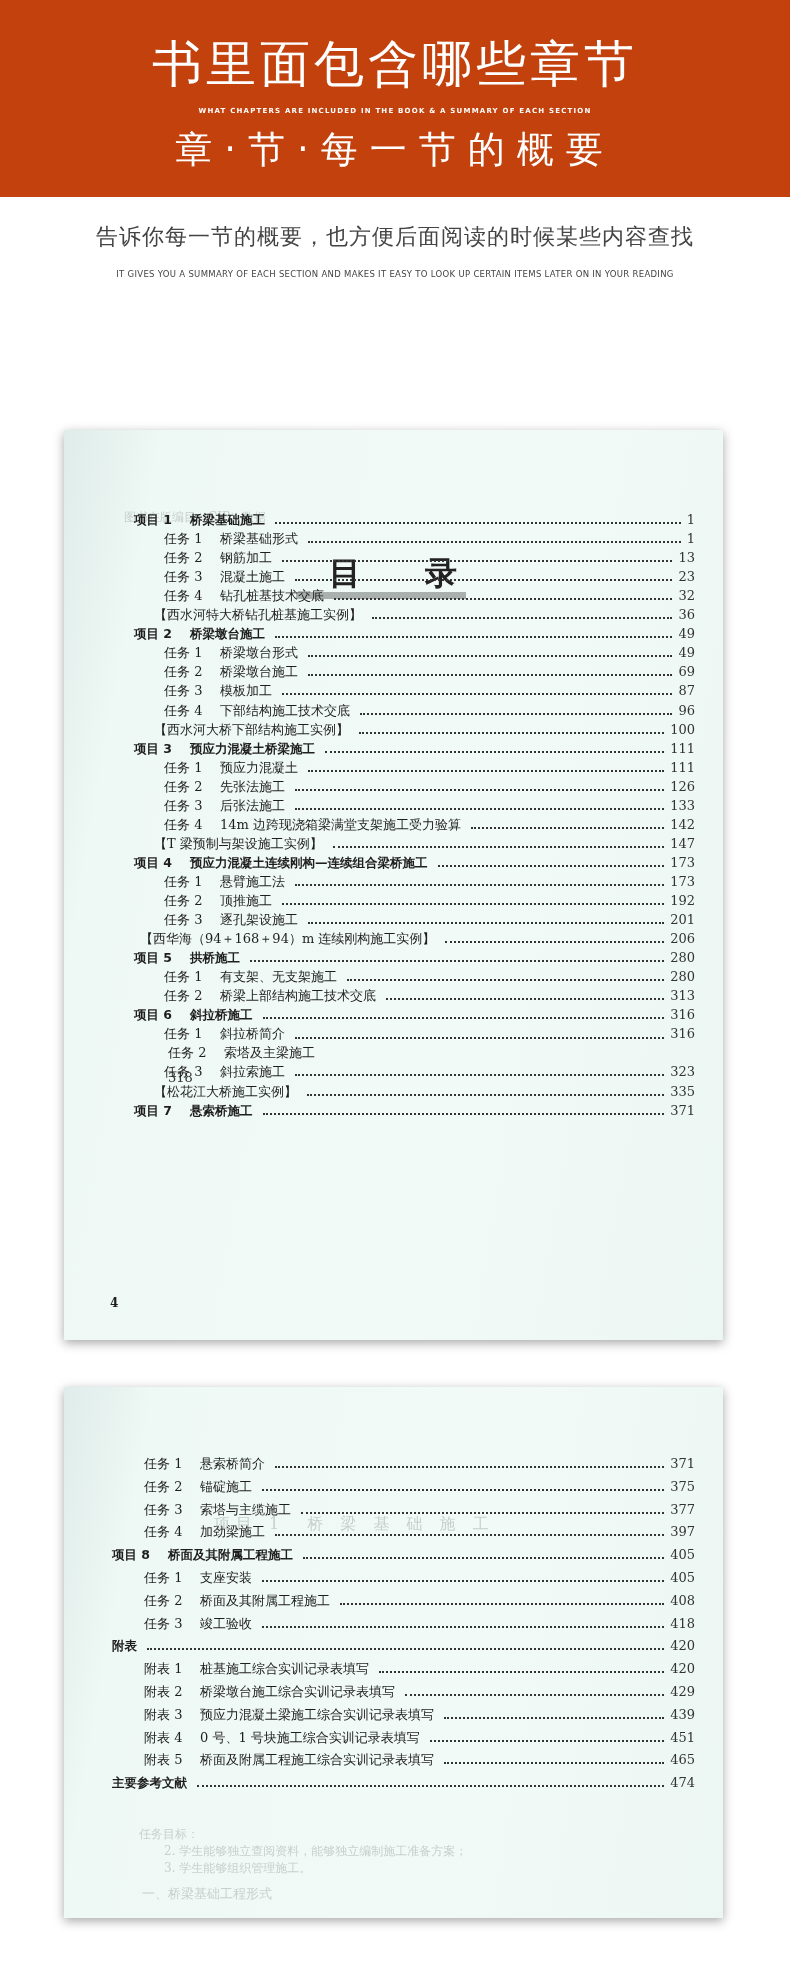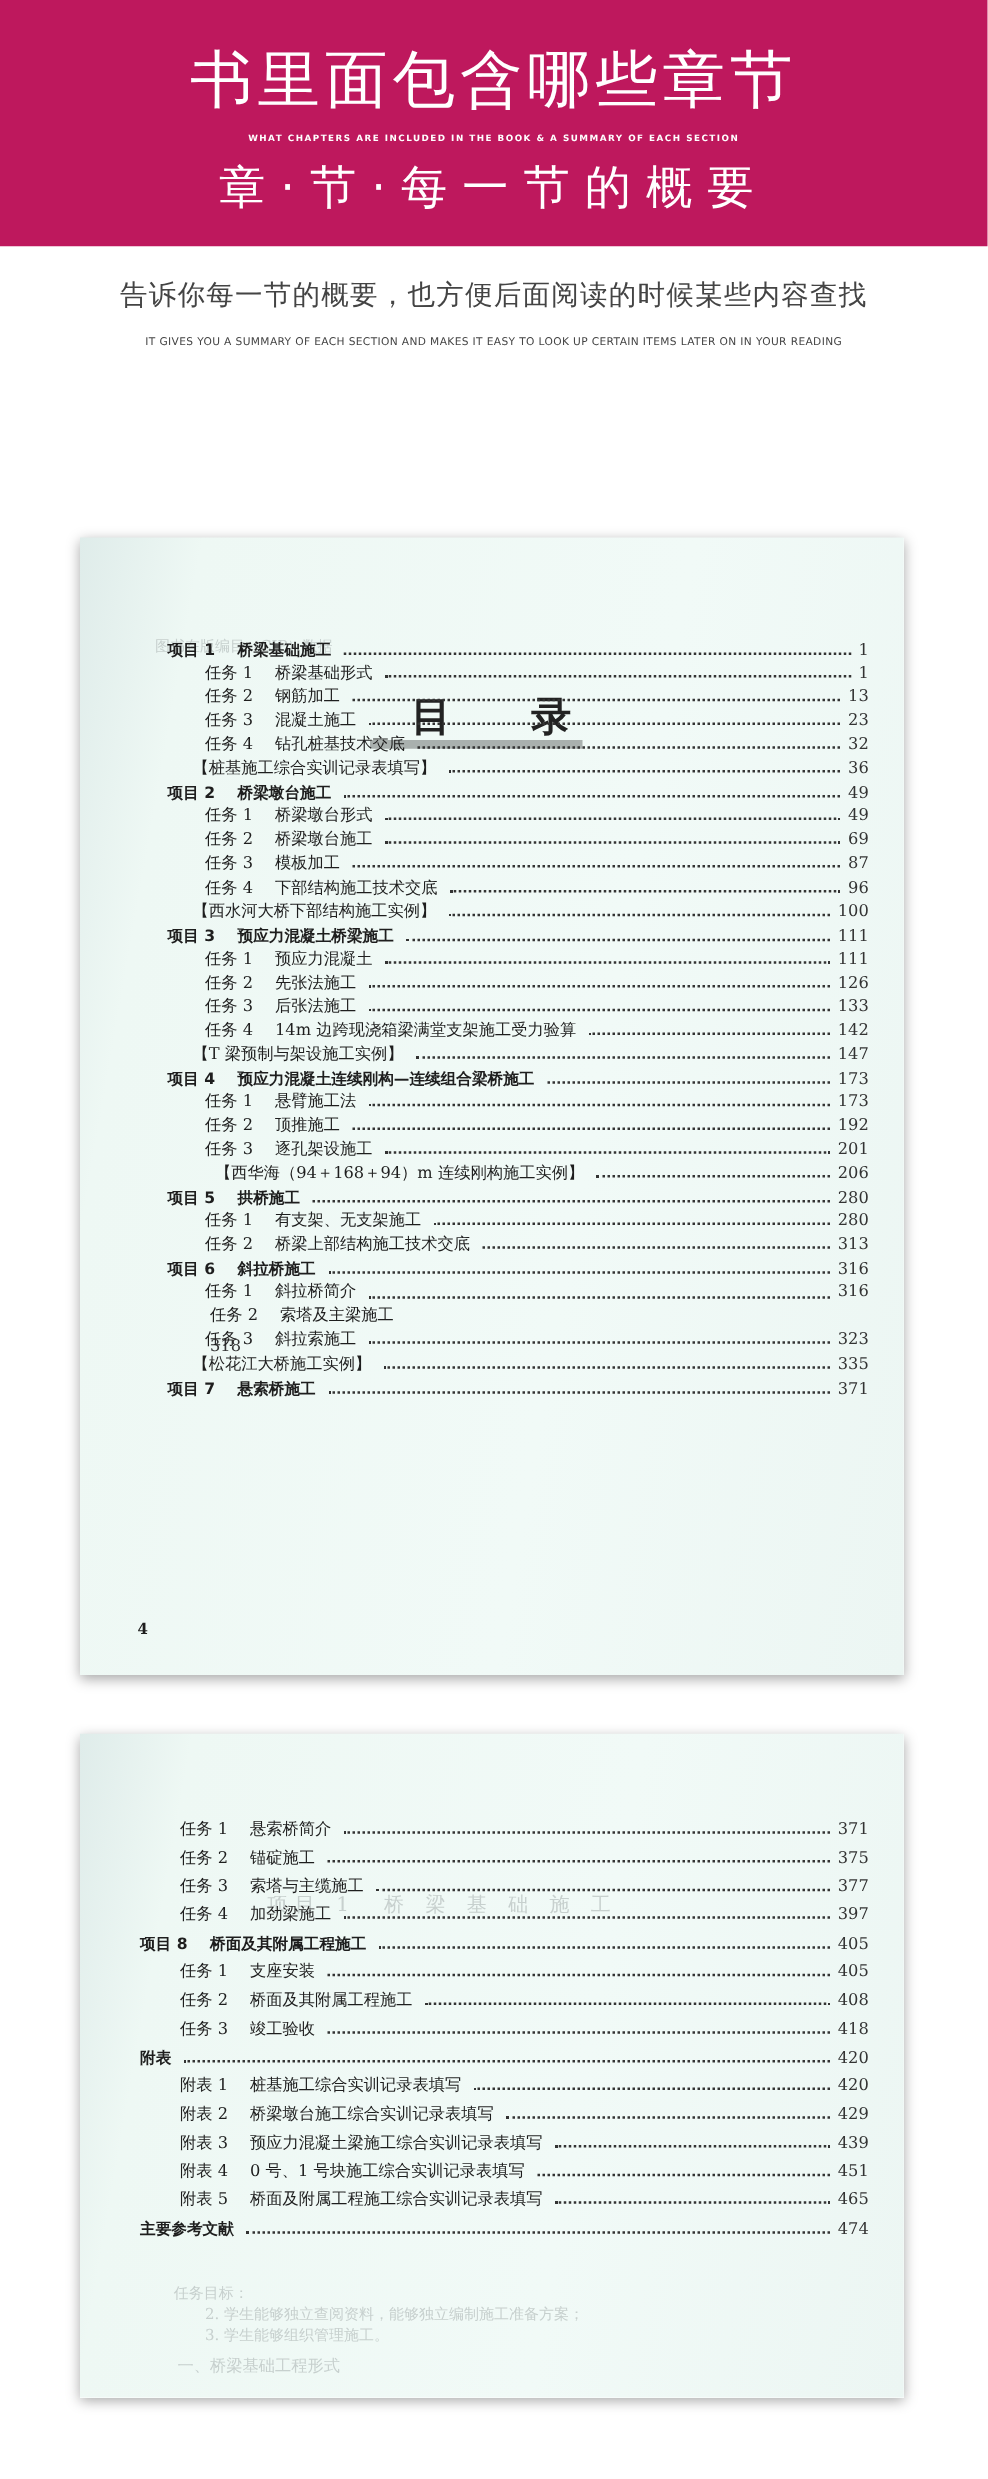--- a/index.html
+++ b/index.html
@@ -9,7 +9,7 @@
   }
   .banner {
     position: absolute; left: 0; top: 0; width: 790px; height: 197px;
-    background: #be185d; color: #ffffff; text-align: center;
+    background: #c2410c; color: #ffffff; text-align: center;
   }
   .banner-title {
     position: absolute; left: 0; right: 0; top: 34px;

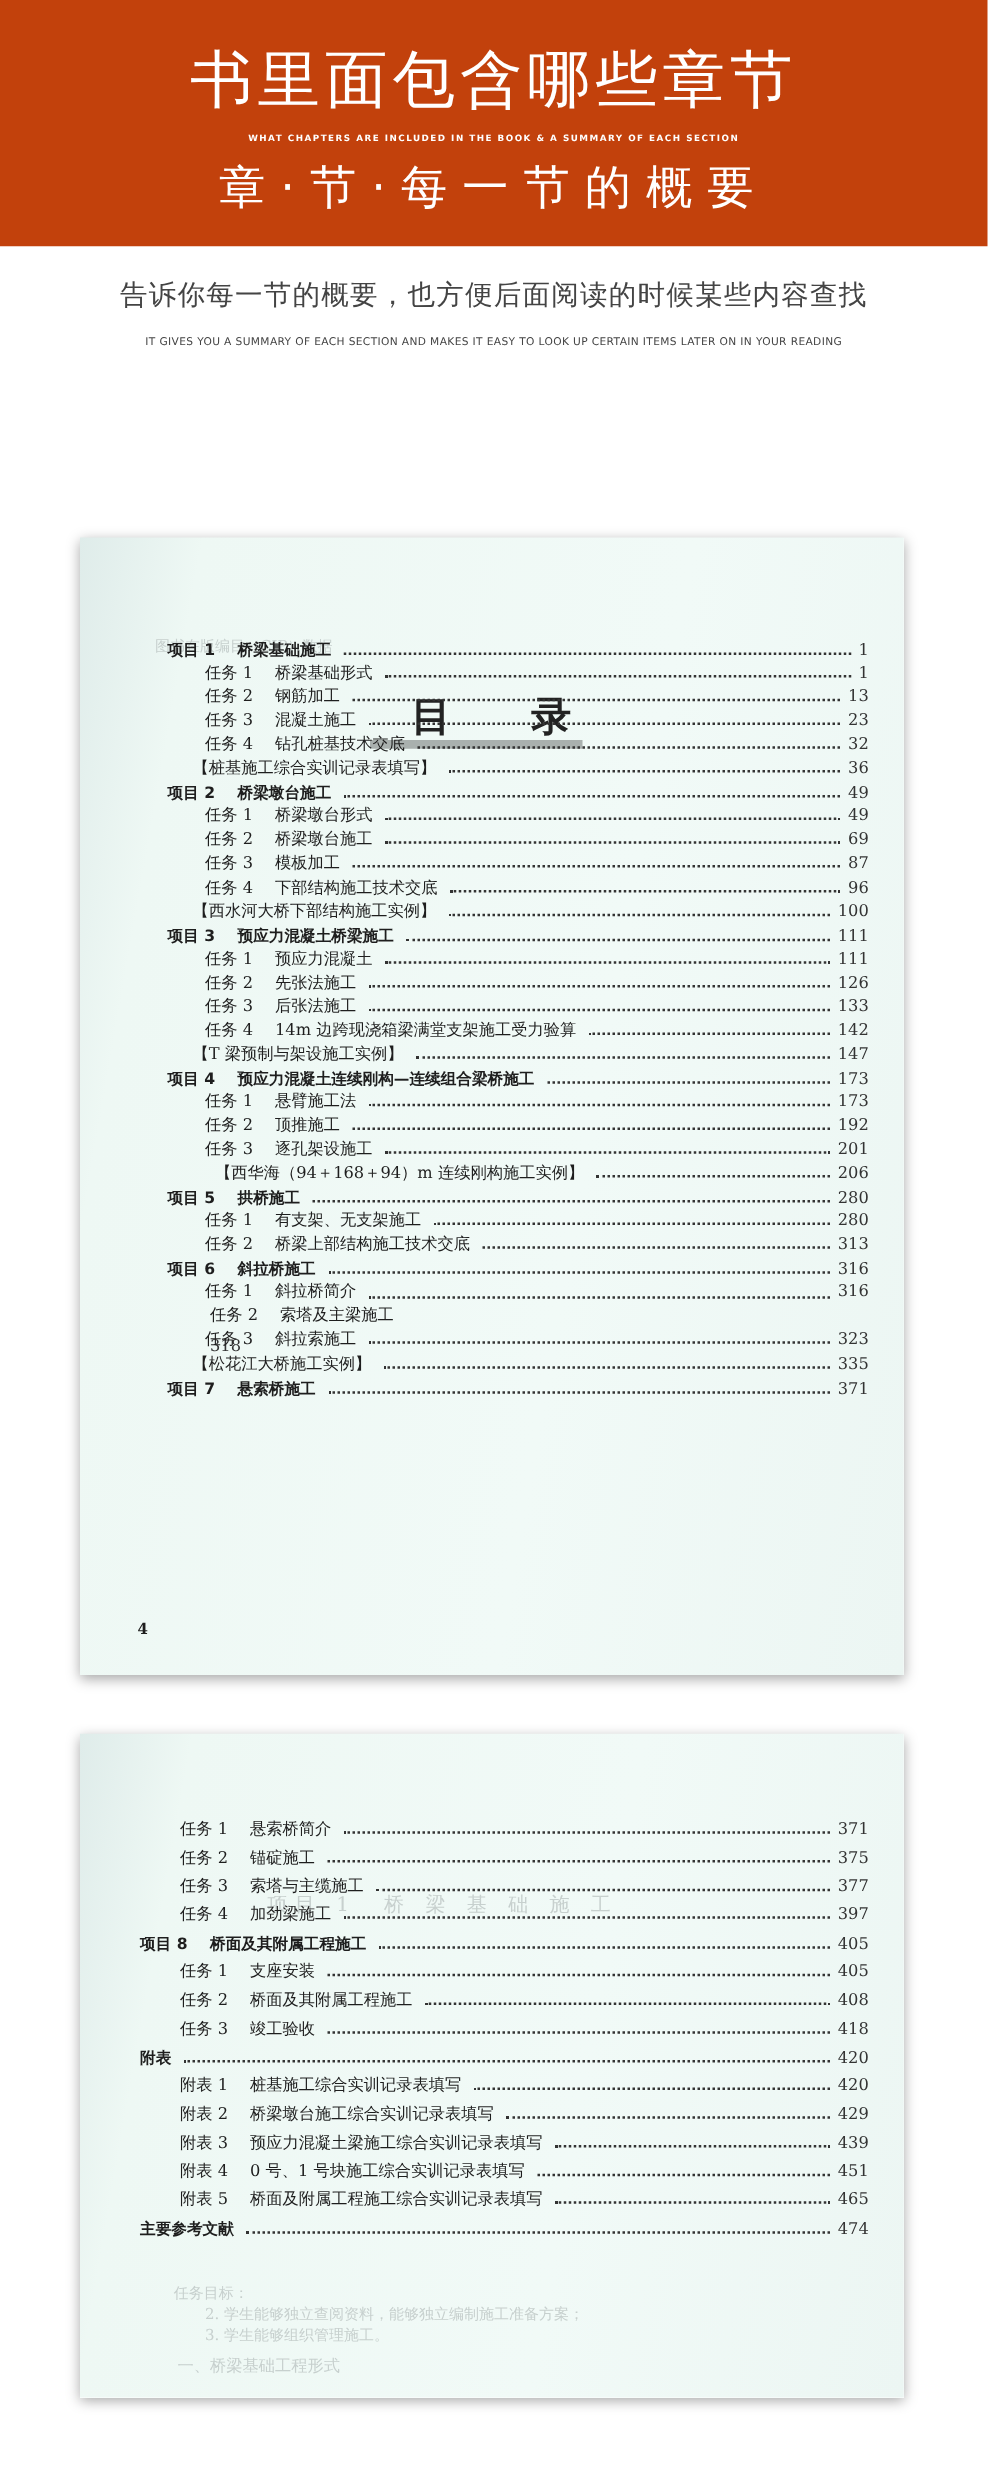--- a/index.html
+++ b/index.html
@@ -108,7 +108,7 @@
         <span class="pg">32</span>
       </div>
       <div class="toc-row" style="left: 90px; right: 28px; top: 175.25px;">
-        <span class="label"><span>【桩基施工综合实训记录表填写】</span></span>
+        <span class="label"><span>【西水河特大桥钻孔桩基施工实例】</span></span>
         <span class="dots"></span>
         <span class="pg">36</span>
       </div>

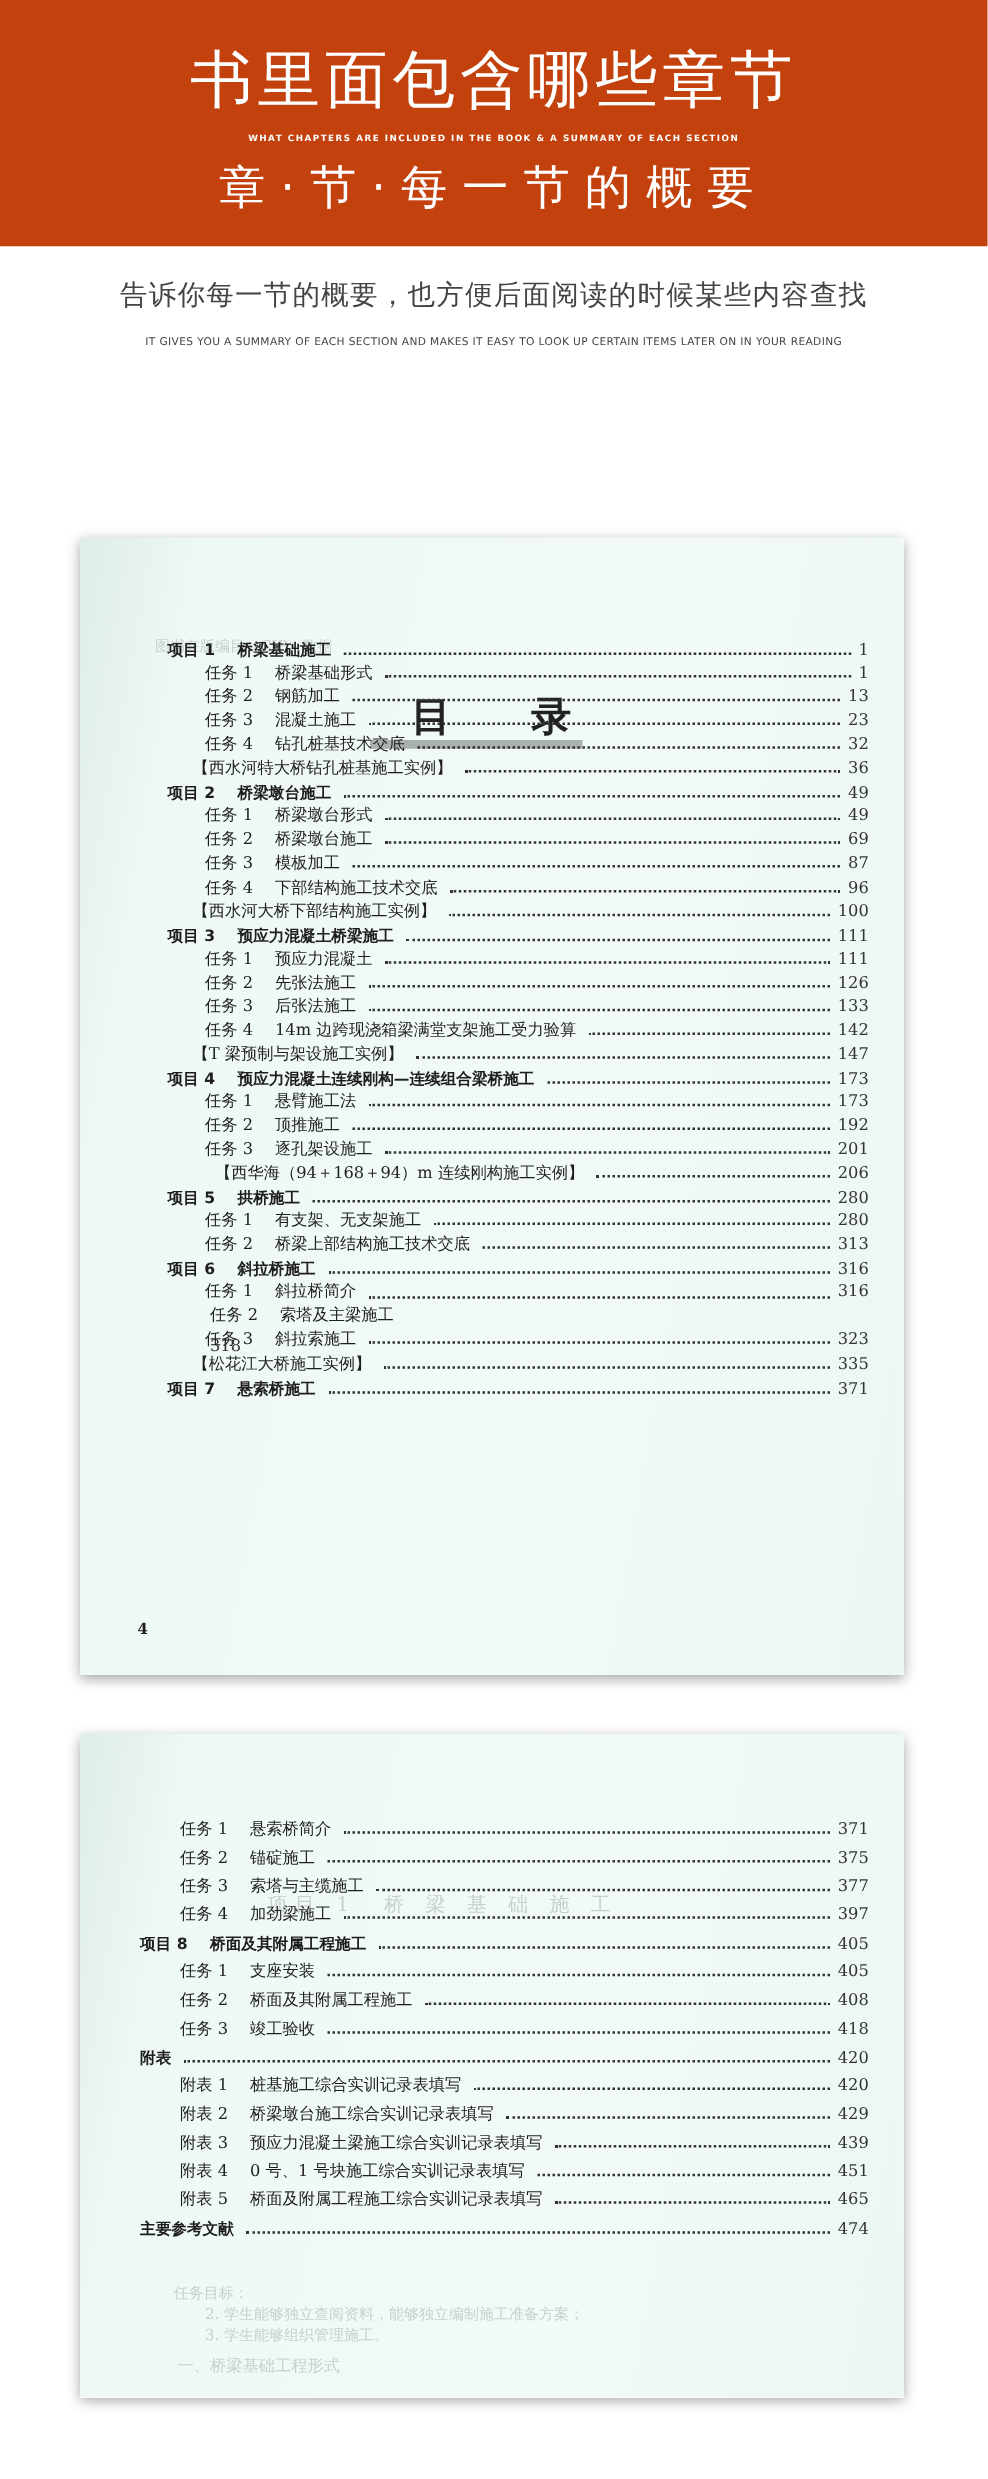--- a/index.html
+++ b/index.html
@@ -192,7 +192,7 @@
         <span class="dots"></span>
         <span class="pg">201</span>
       </div>
-      <div class="toc-row" style="left: 108px; right: 28px; top: 499.1px;">
+      <div class="toc-row" style="left: 76px; right: 28px; top: 499.1px;">
         <span class="label"><span>【西华海（94＋168＋94）m 连续刚构施工实例】</span></span>
         <span class="dots"></span>
         <span class="pg">206</span>

